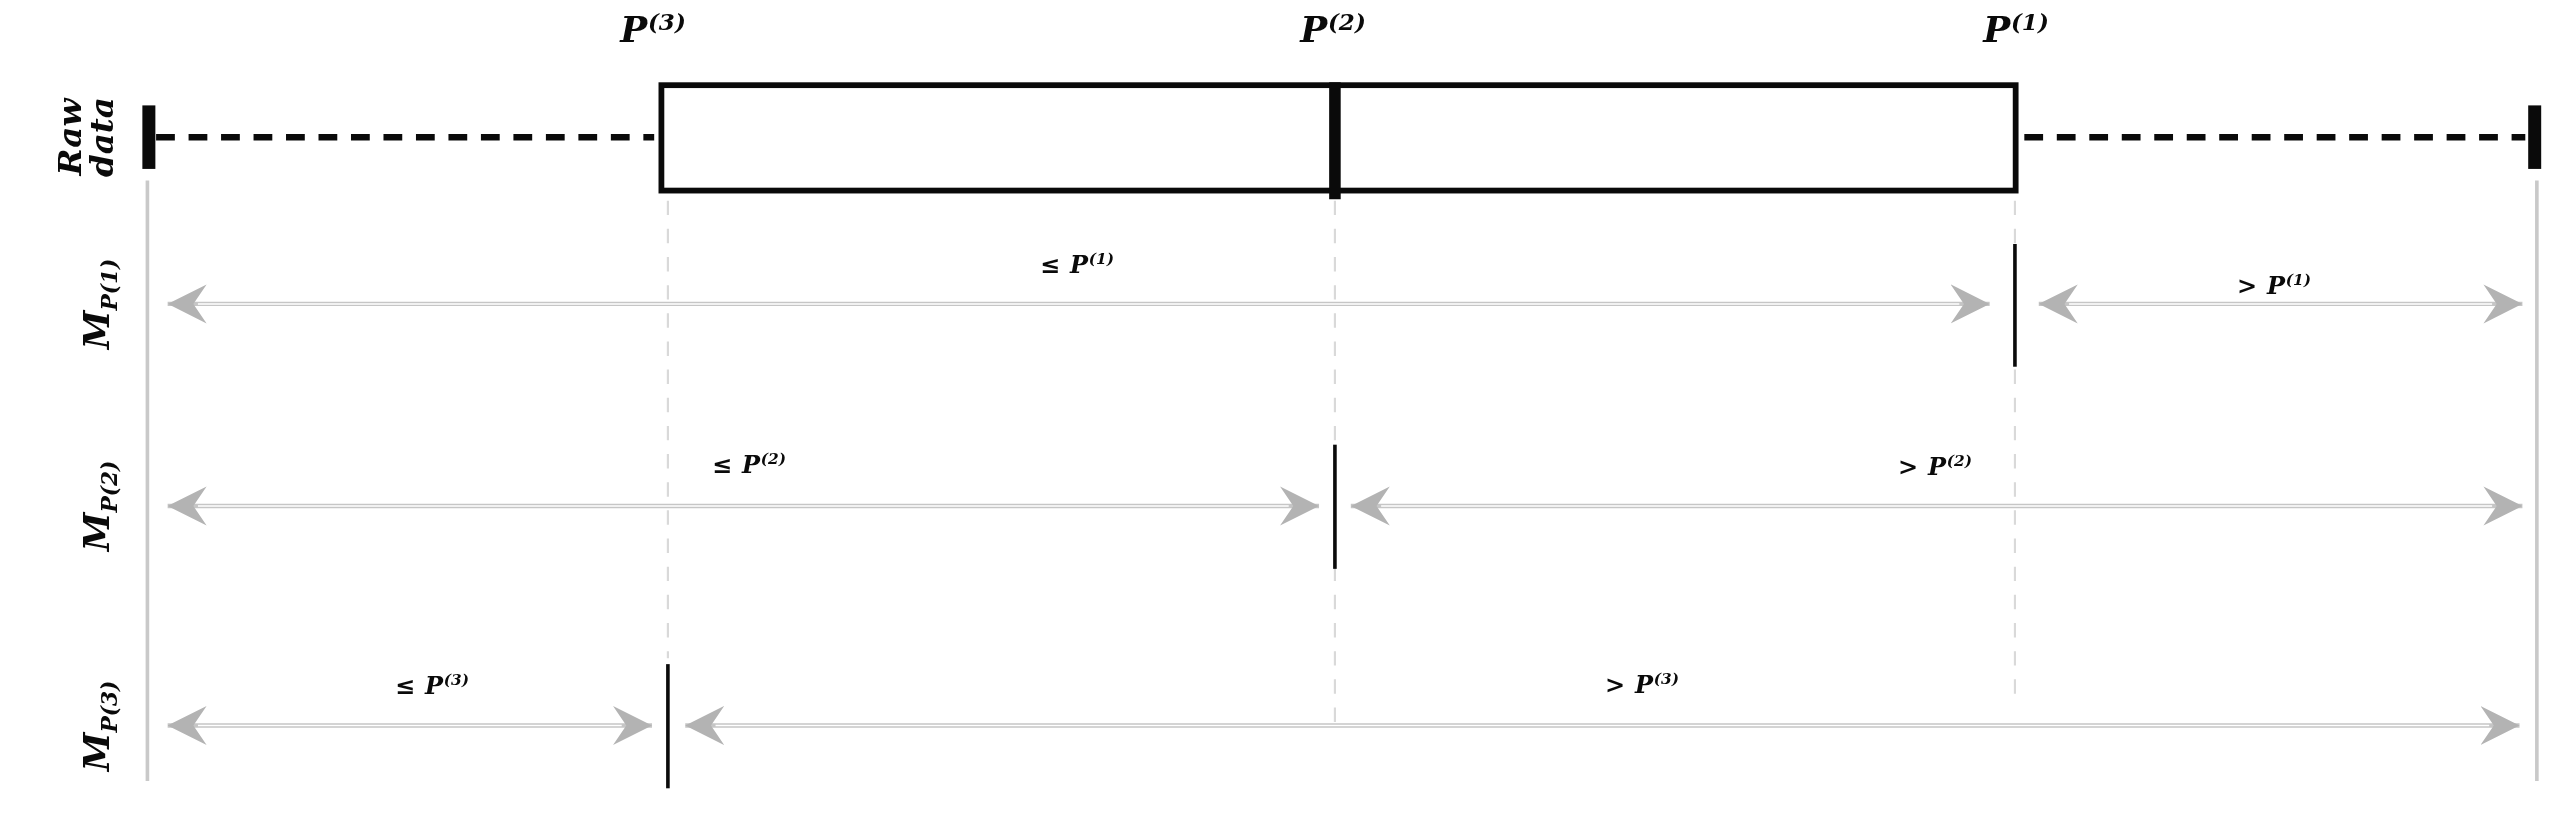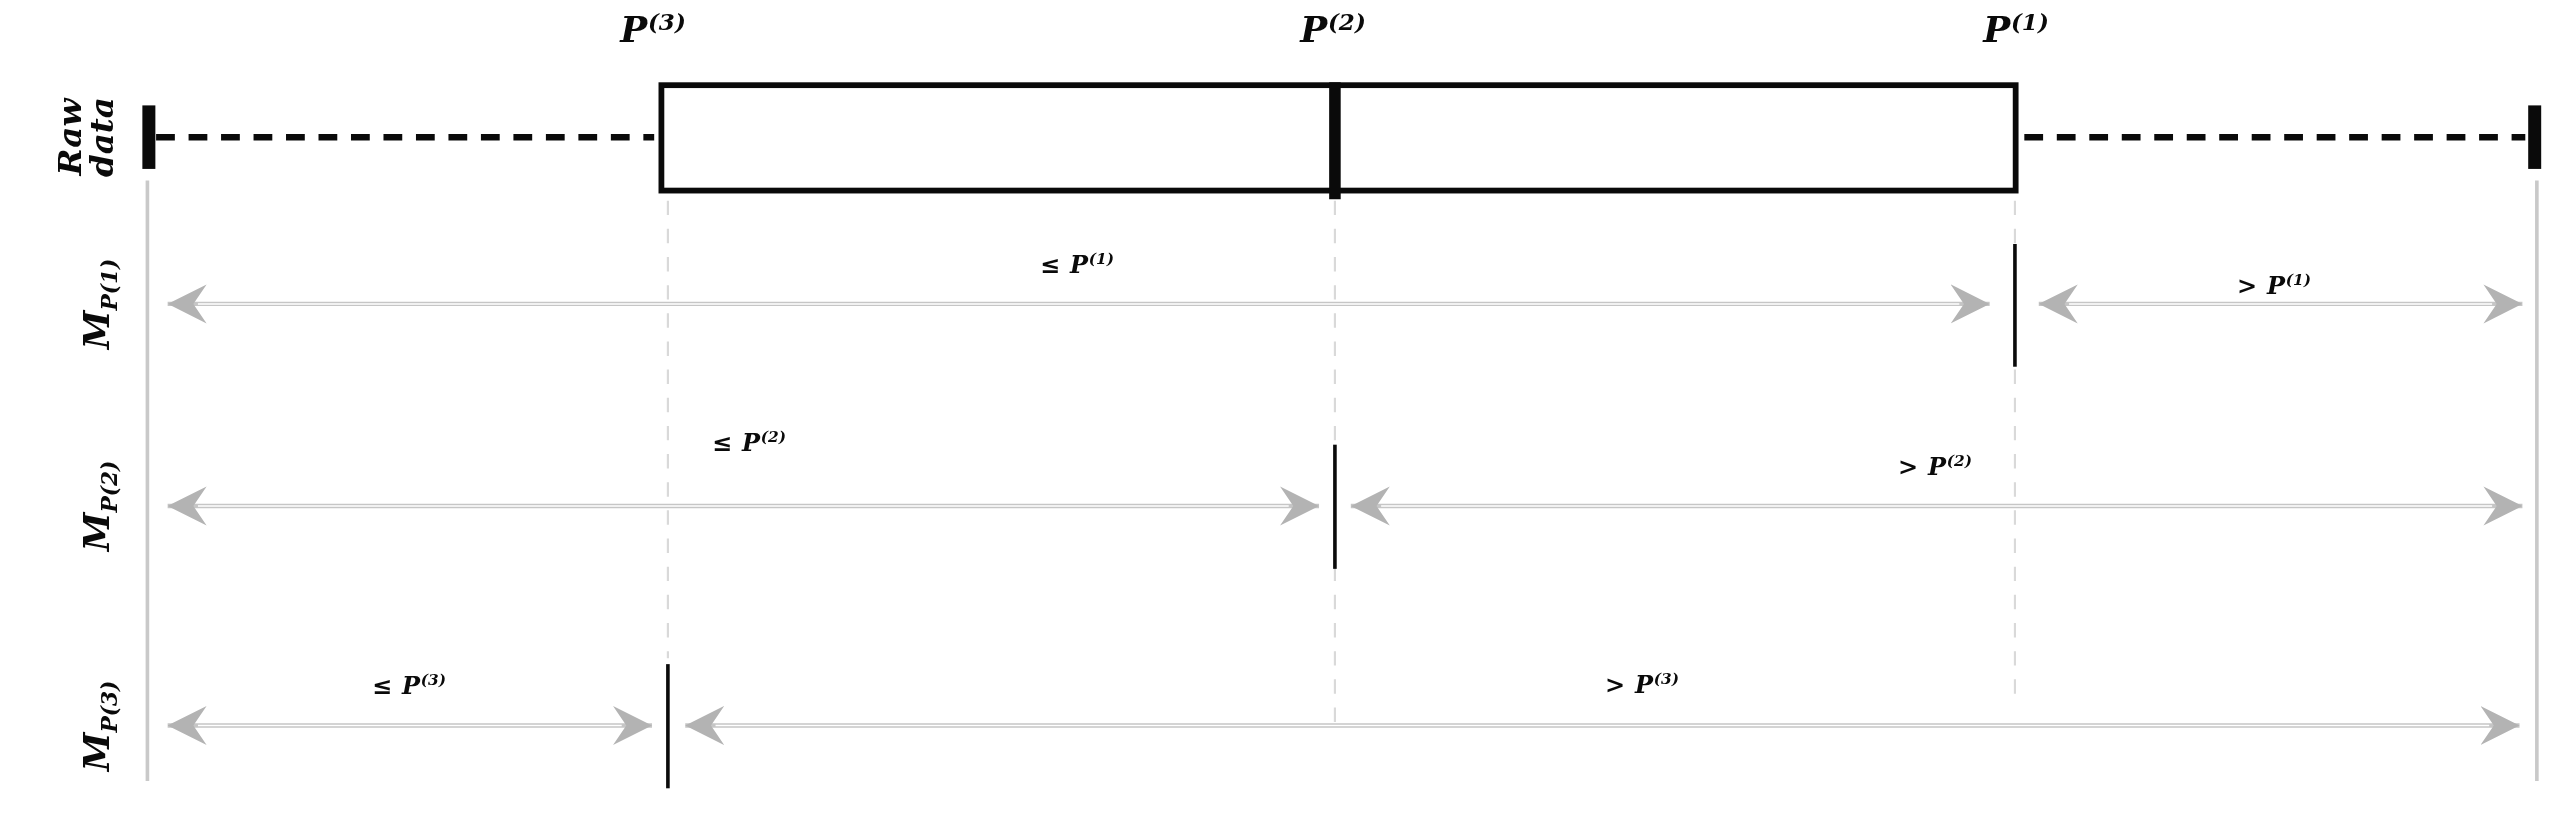--- a/index.html
+++ b/index.html
@@ -105,7 +105,7 @@
   <div class="lbl" style="left:1077px;top:264px;"><span>≤ P</span><span class="sup">(1)</span></div>
   <div class="lbl" style="left:2274px;top:262px;margin-top:23px;"><span>&gt; P</span><span class="sup">(1)</span></div>
 
-  <div class="lbl" style="left:749px;top:442px;"><span>≤ P</span><span class="sup">(2)</span></div>
+  <div class="lbl" style="left:749px;top:464px;"><span>≤ P</span><span class="sup">(2)</span></div>
   <div class="lbl" style="left:1935px;top:466px;"><span>&gt; P</span><span class="sup">(2)</span></div>
 
   <div class="lbl" style="left:409px;top:685px;text-align:center;"><span>≤ P</span><span class="sup">(3)</span></div>

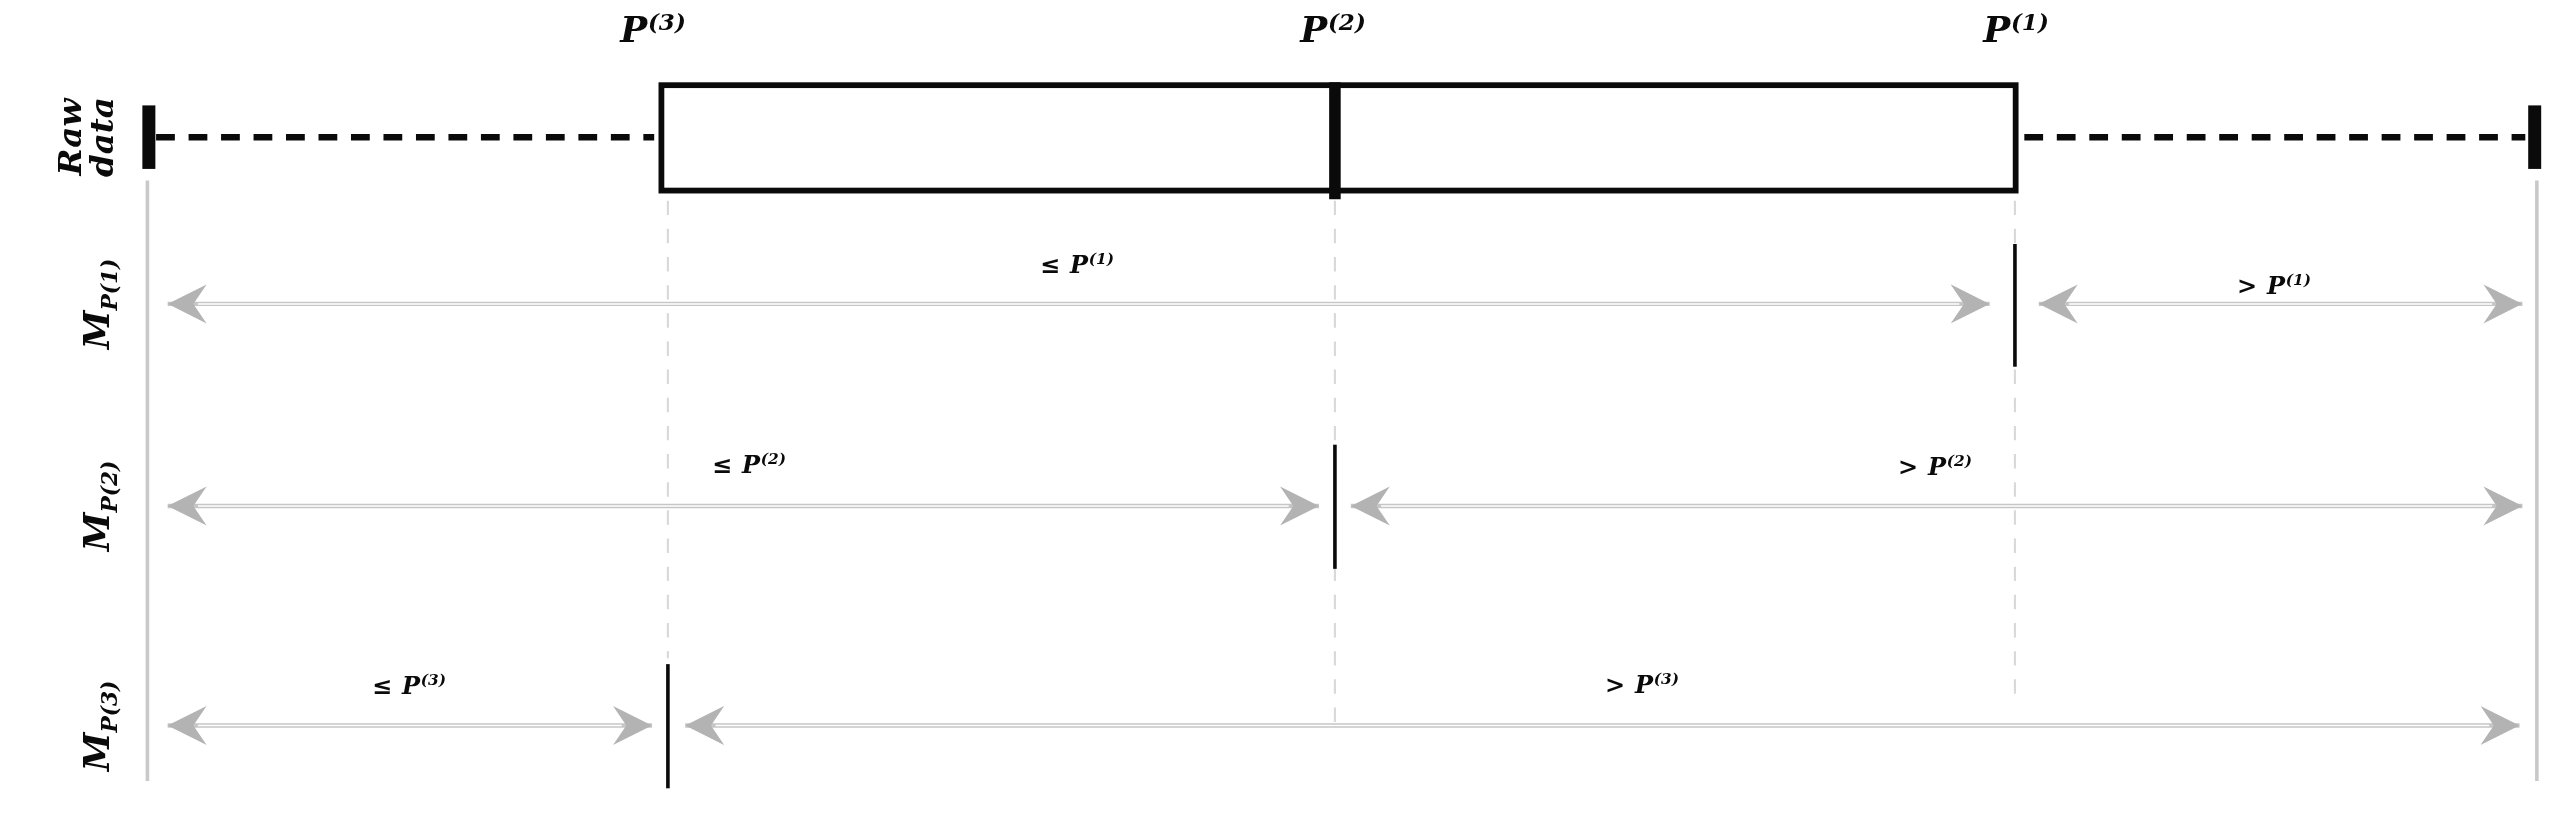--- a/index.html
+++ b/index.html
@@ -108,7 +108,7 @@
   <div class="lbl" style="left:749px;top:464px;"><span>≤ P</span><span class="sup">(2)</span></div>
   <div class="lbl" style="left:1935px;top:466px;"><span>&gt; P</span><span class="sup">(2)</span></div>
 
-  <div class="lbl" style="left:409px;top:685px;text-align:center;"><span>≤ P</span><span class="sup">(3)</span></div>
+  <div class="lbl" style="left:432px;top:685px;text-align:center;"><span>≤ P</span><span class="sup">(3)</span></div>
   <div class="lbl" style="left:1598px;top:684px;margin-left:44px;"><span>&gt; P</span><span class="sup">(3)</span></div>
 
 </div>

